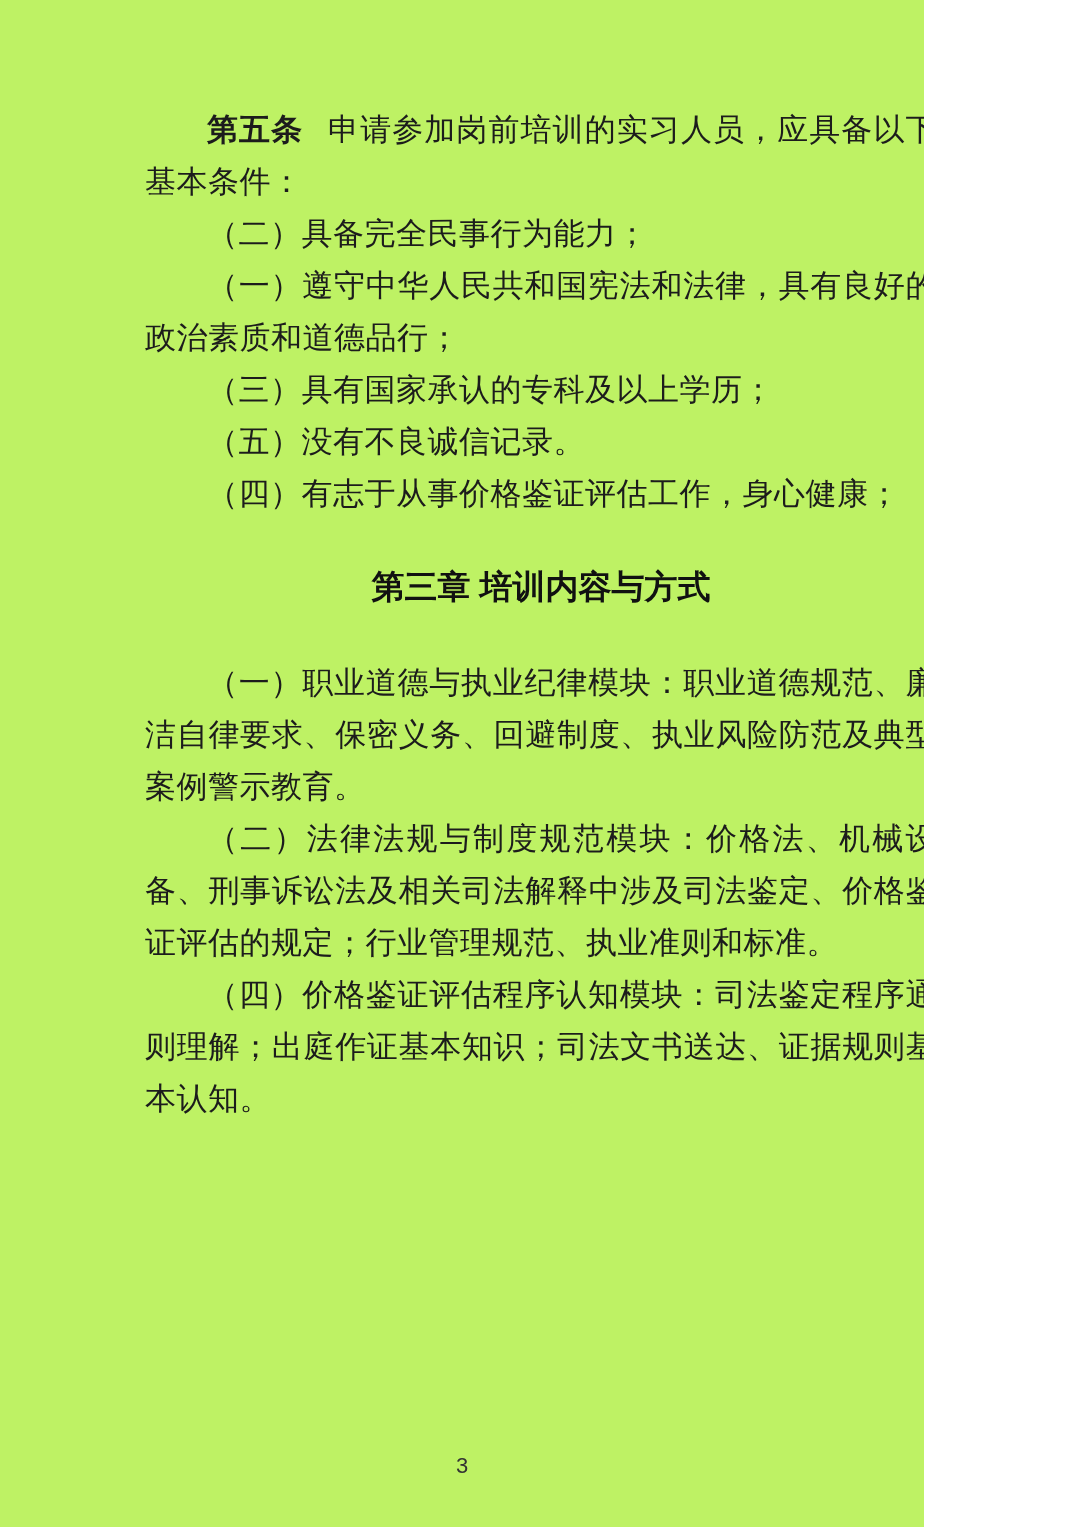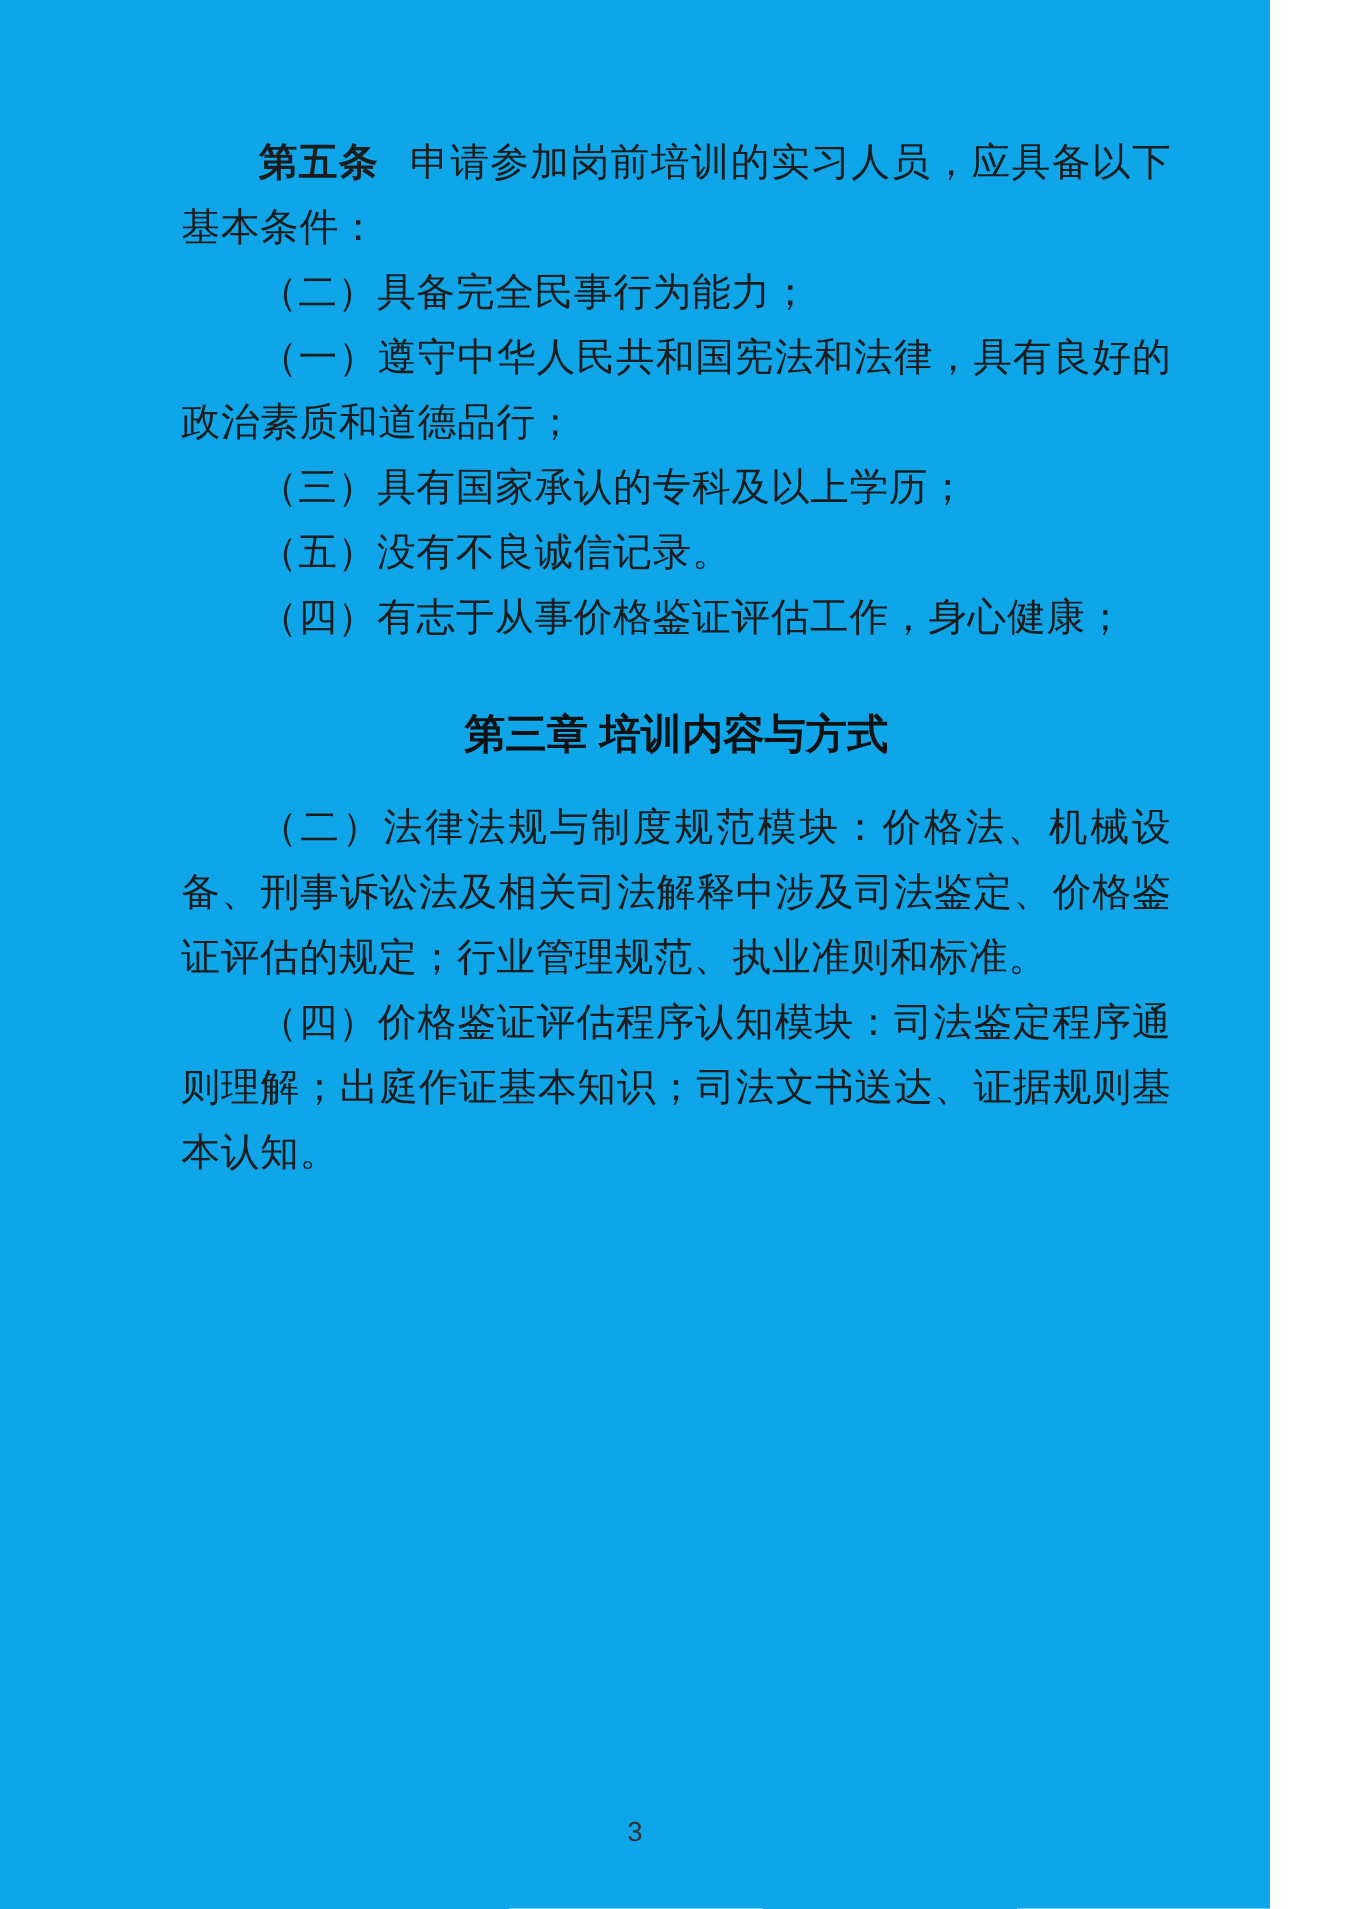--- a/index.html
+++ b/index.html
@@ -9,9 +9,9 @@
   }
   .page {
     position: relative;
-    width: 1016px;
+    width: 924px;
     height: 1527px;
-    background: #0ea5e9;
+    background: #bef264;
     color: #1c1c1c;
     overflow: hidden;
   }

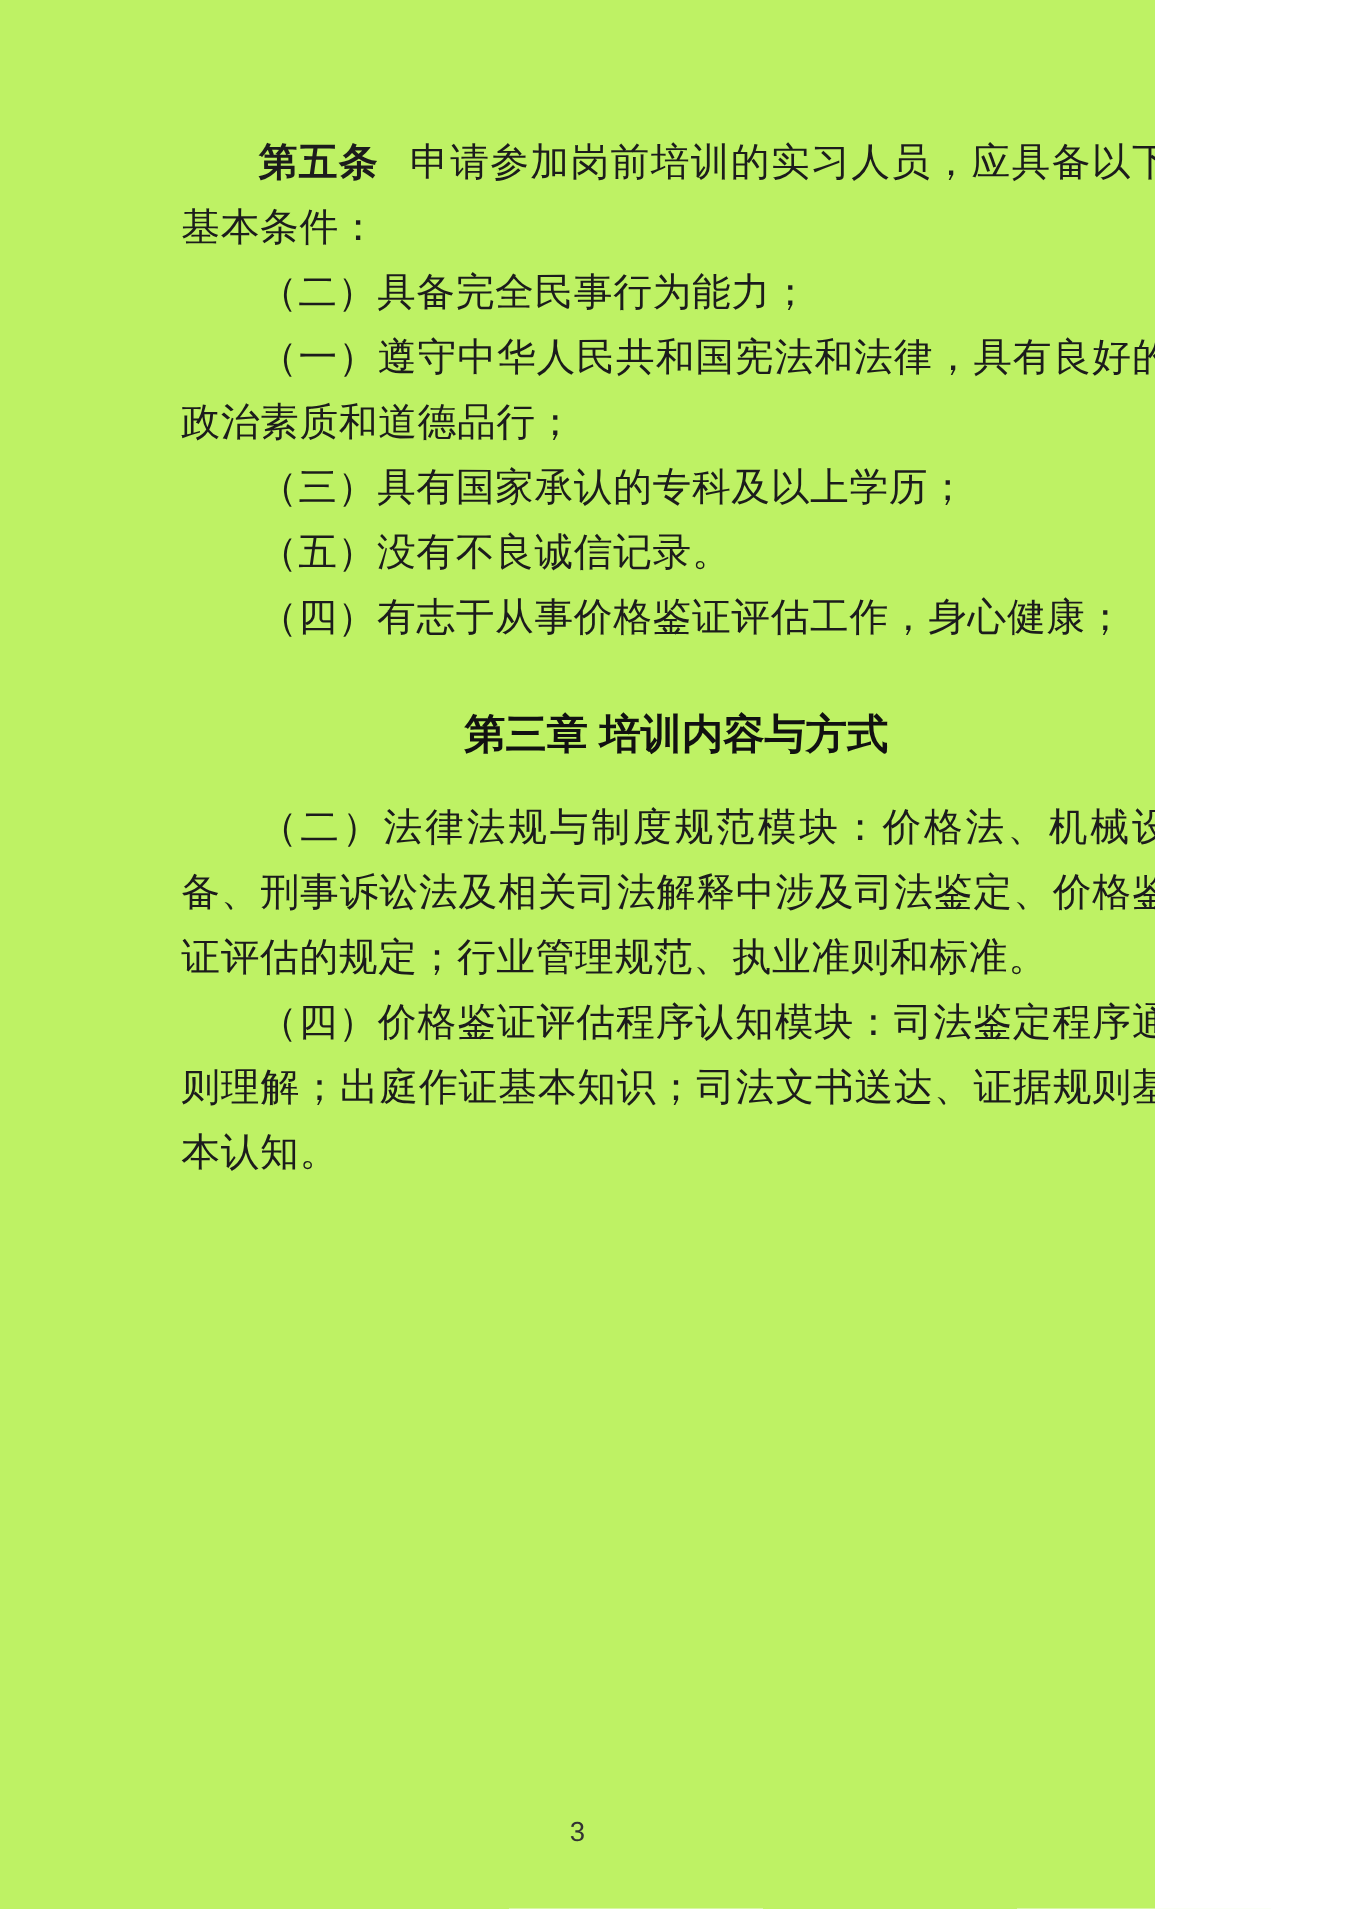--- a/index.html
+++ b/index.html
@@ -36,7 +36,7 @@
     margin-right: 0.8em;
   }
   .chapter-heading {
-    margin: 41px 0 23px 0;
+    margin: 41px 0 44px 0;
     font-family: "Liberation Sans", "DejaVu Sans", sans-serif;
     font-size: 33px;
     line-height: 52px;

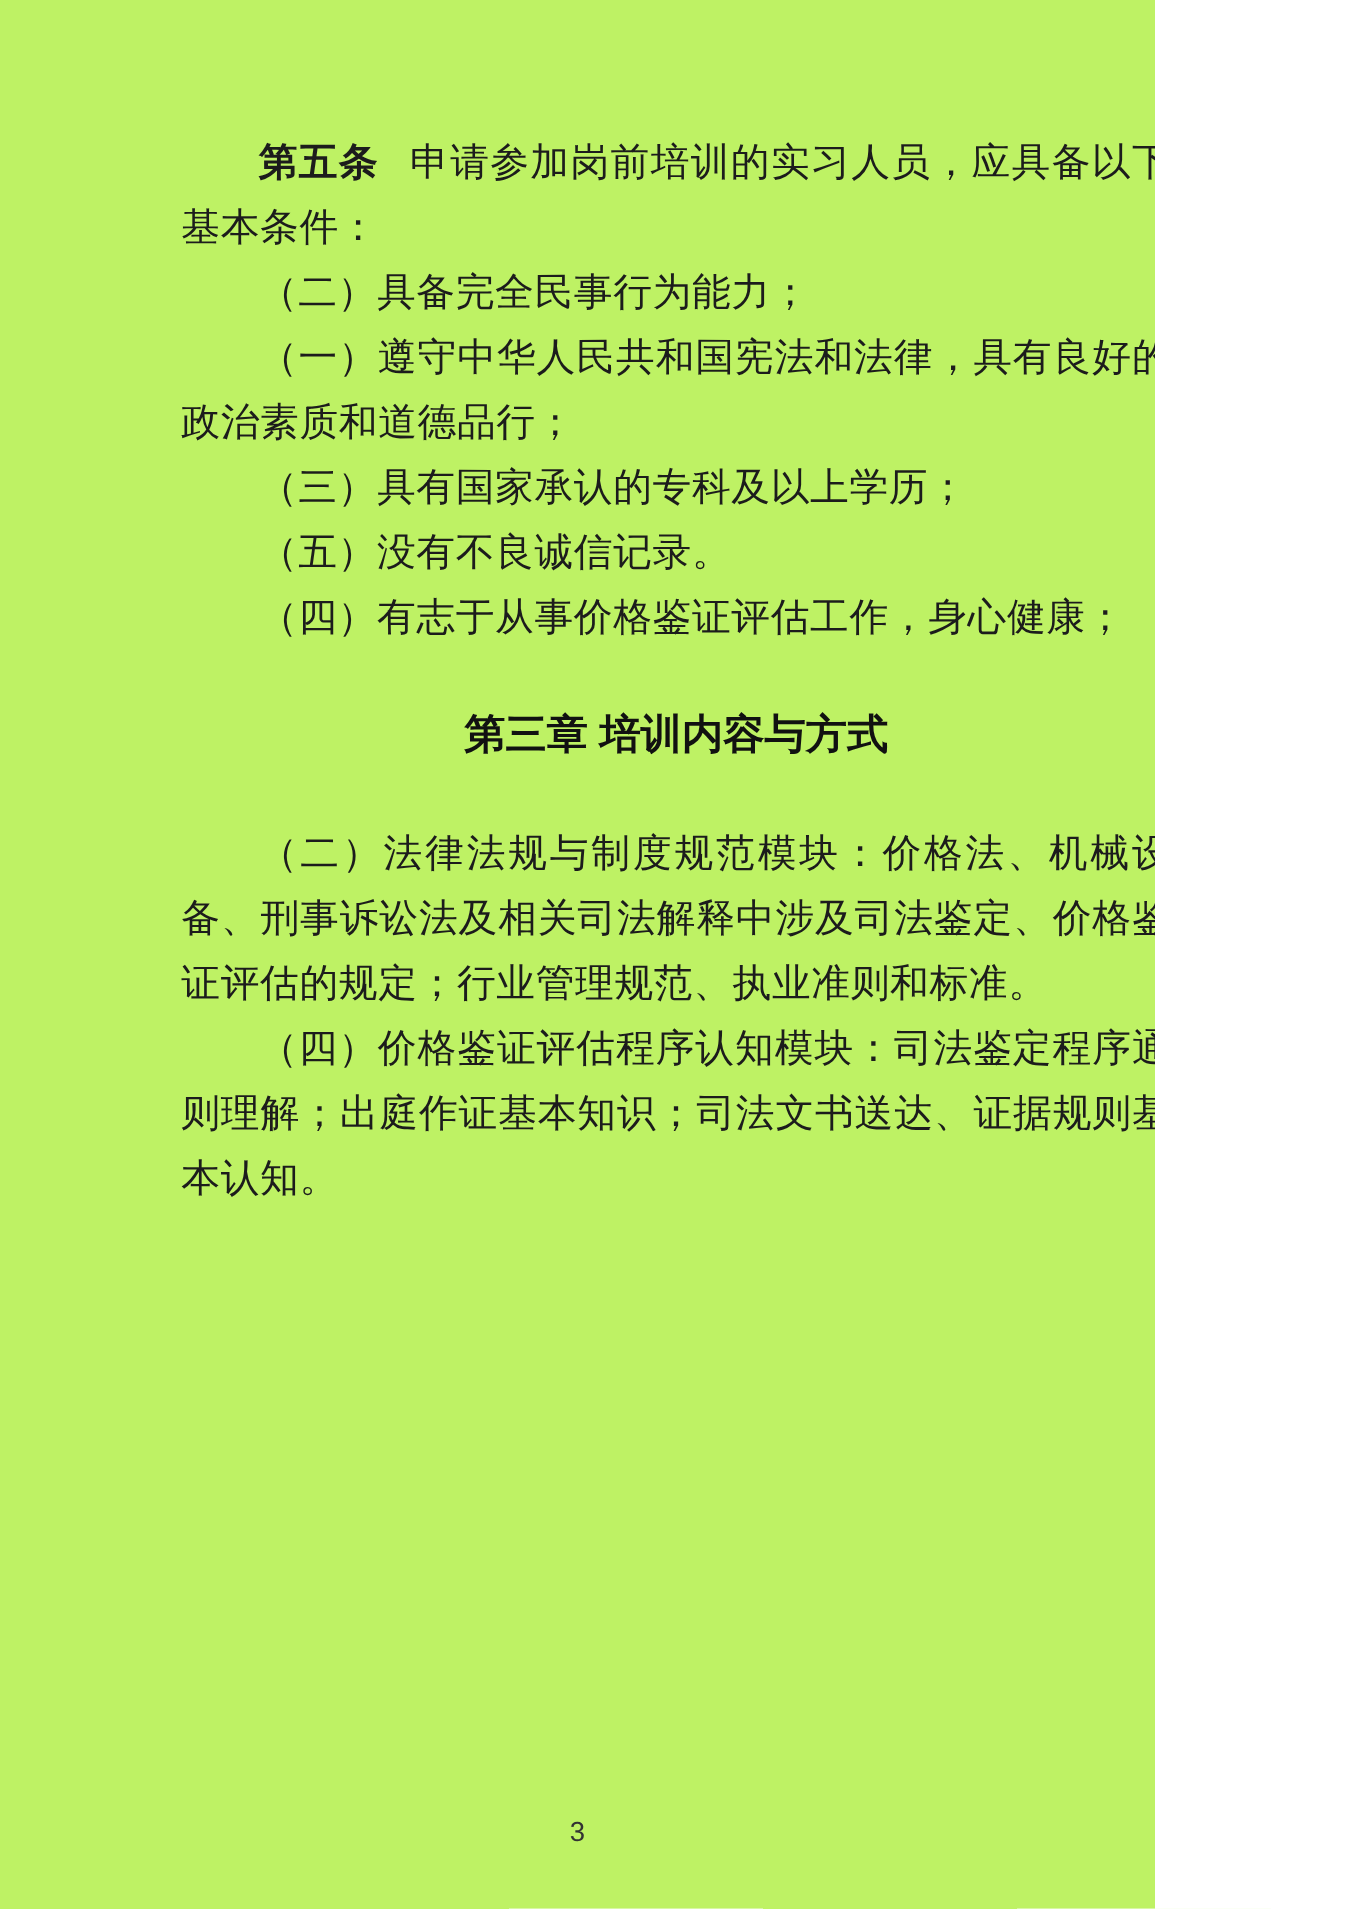--- a/index.html
+++ b/index.html
@@ -75,6 +75,7 @@
     <h2 class="chapter-heading">第三章 培训内容与方式</h2>
 
 
+    <p class="para">（一）职业道德与执业纪律模块：职业道德规范、廉洁自律要求、保密义务、回避制度、执业风险防范及典型案例警示教育。</p>
     <p class="para">（二）法律法规与制度规范模块：价格法、机械设备、刑事诉讼法及相关司法解释中涉及司法鉴定、价格鉴证评估的规定；行业管理规范、执业准则和标准。</p>
     <p class="para">（四）价格鉴证评估程序认知模块：司法鉴定程序通则理解；出庭作证基本知识；司法文书送达、证据规则基本认知。</p>
 

